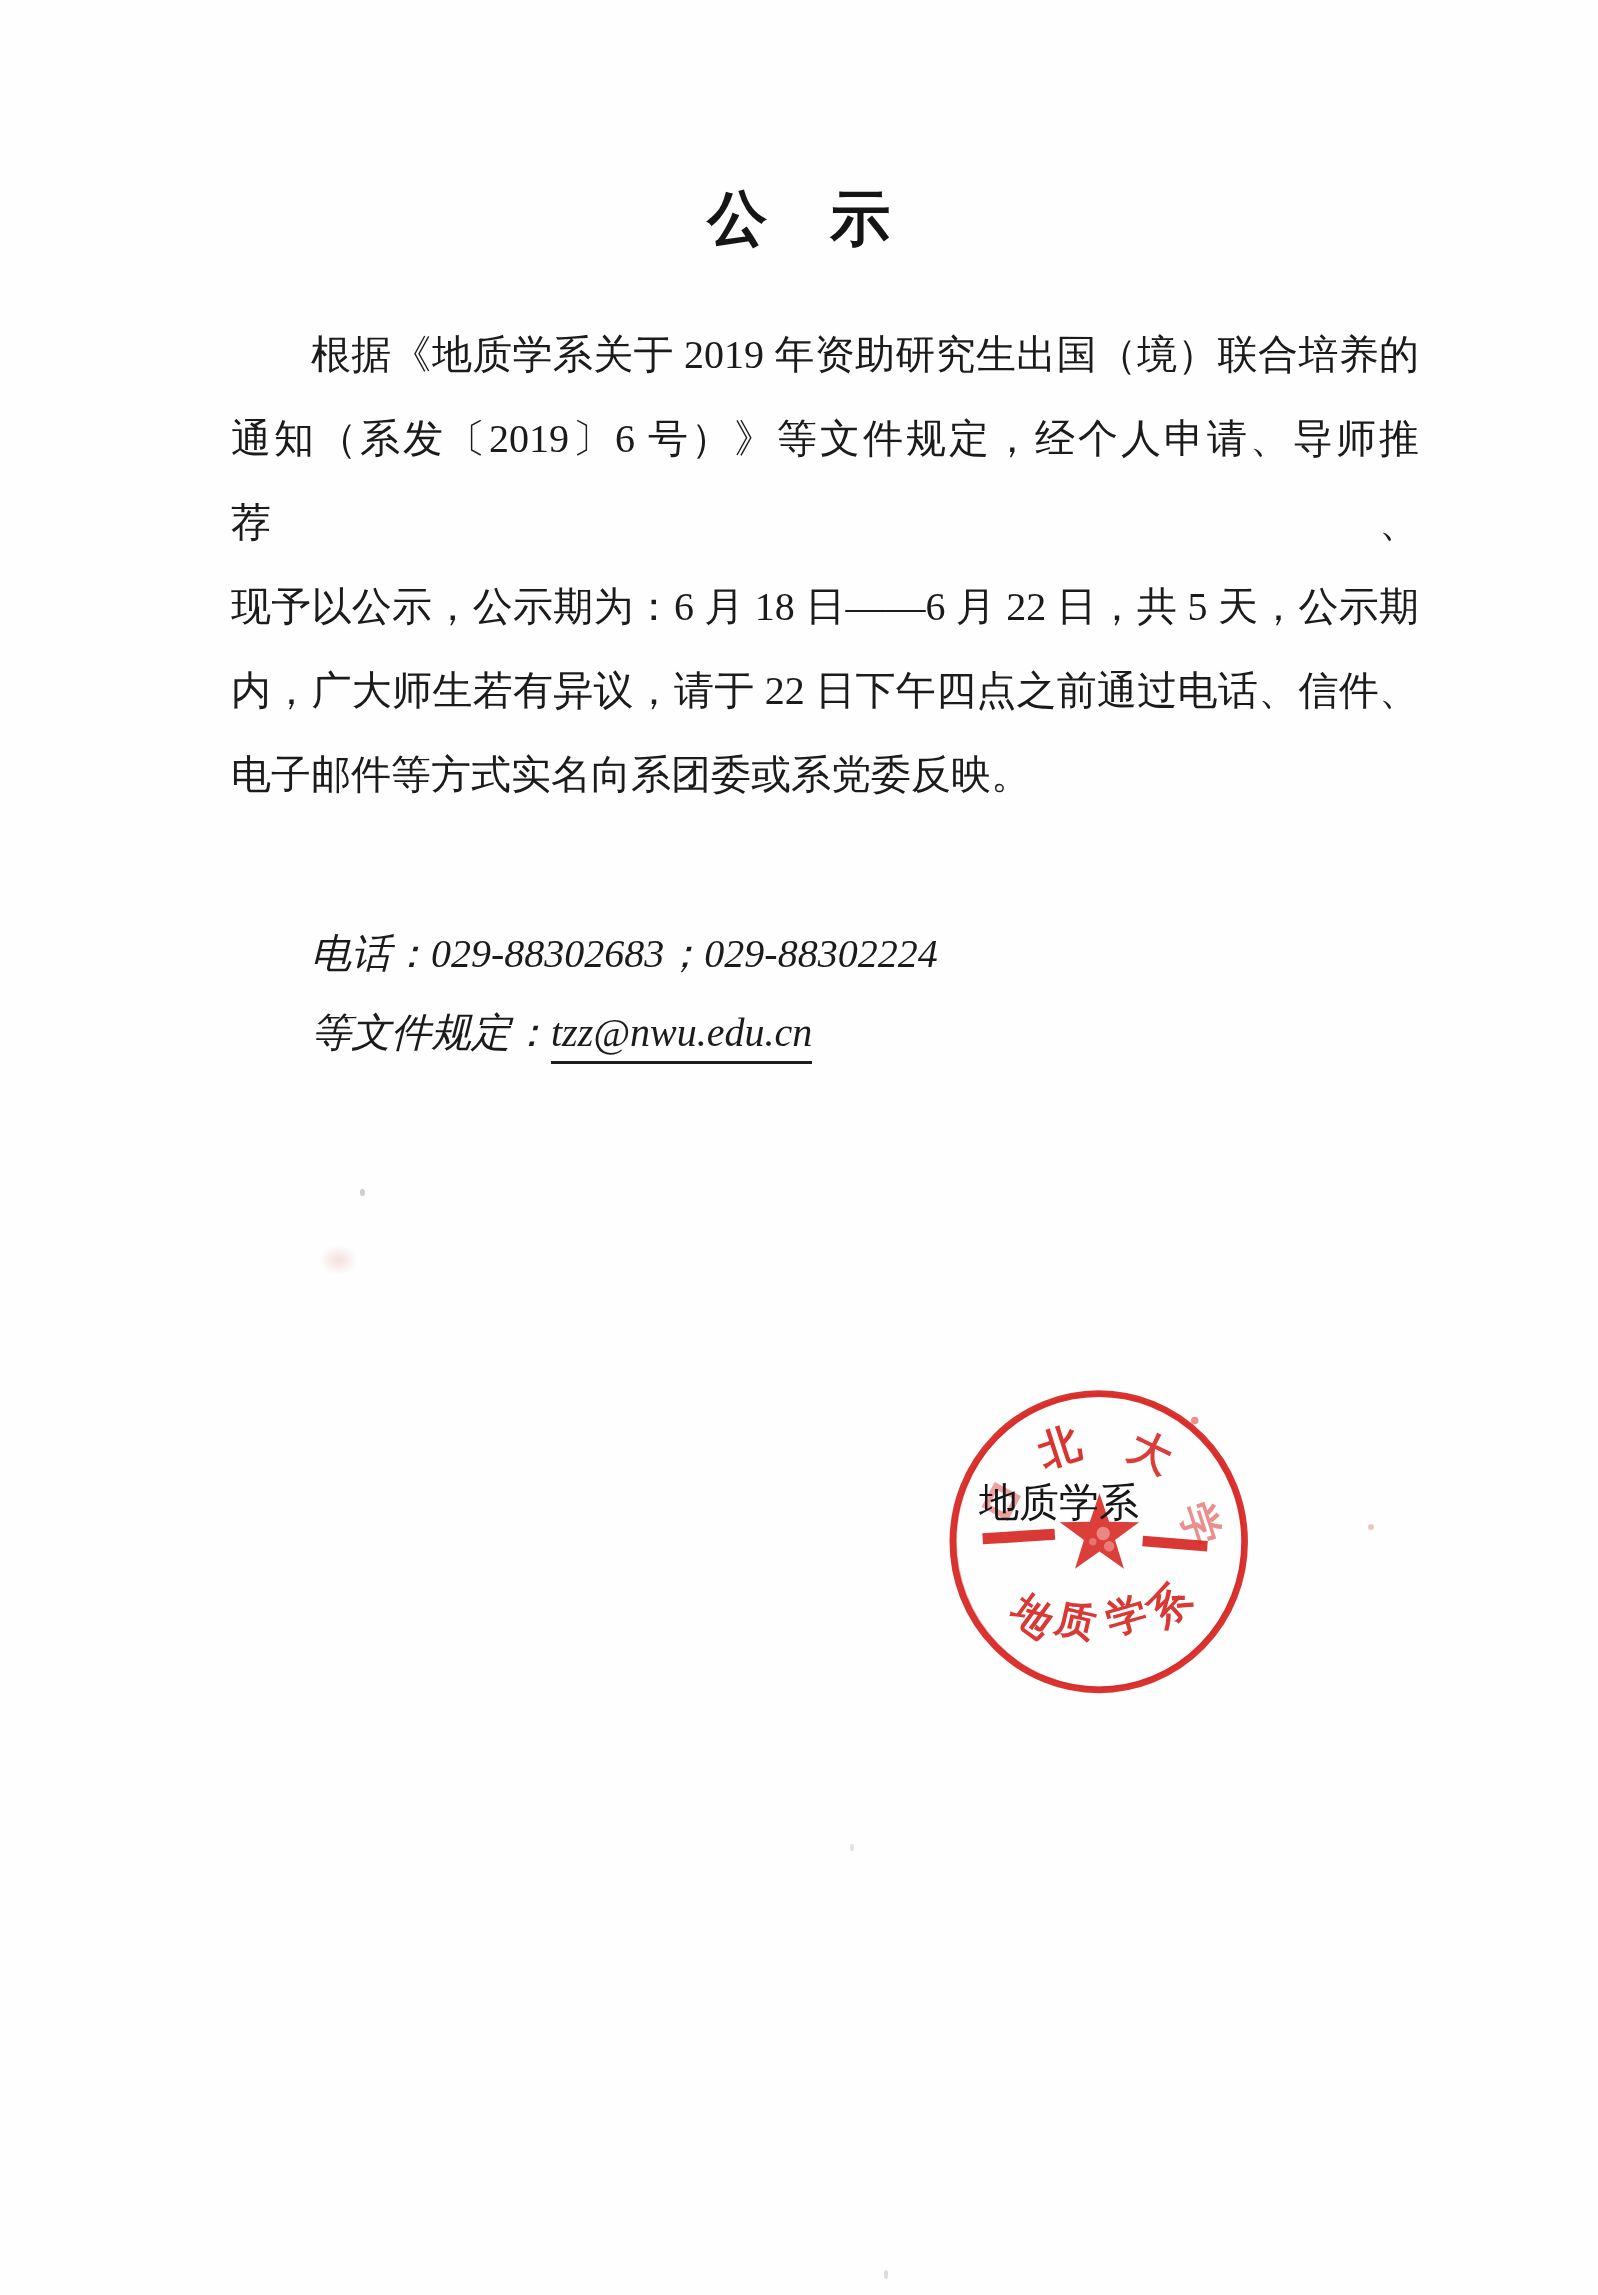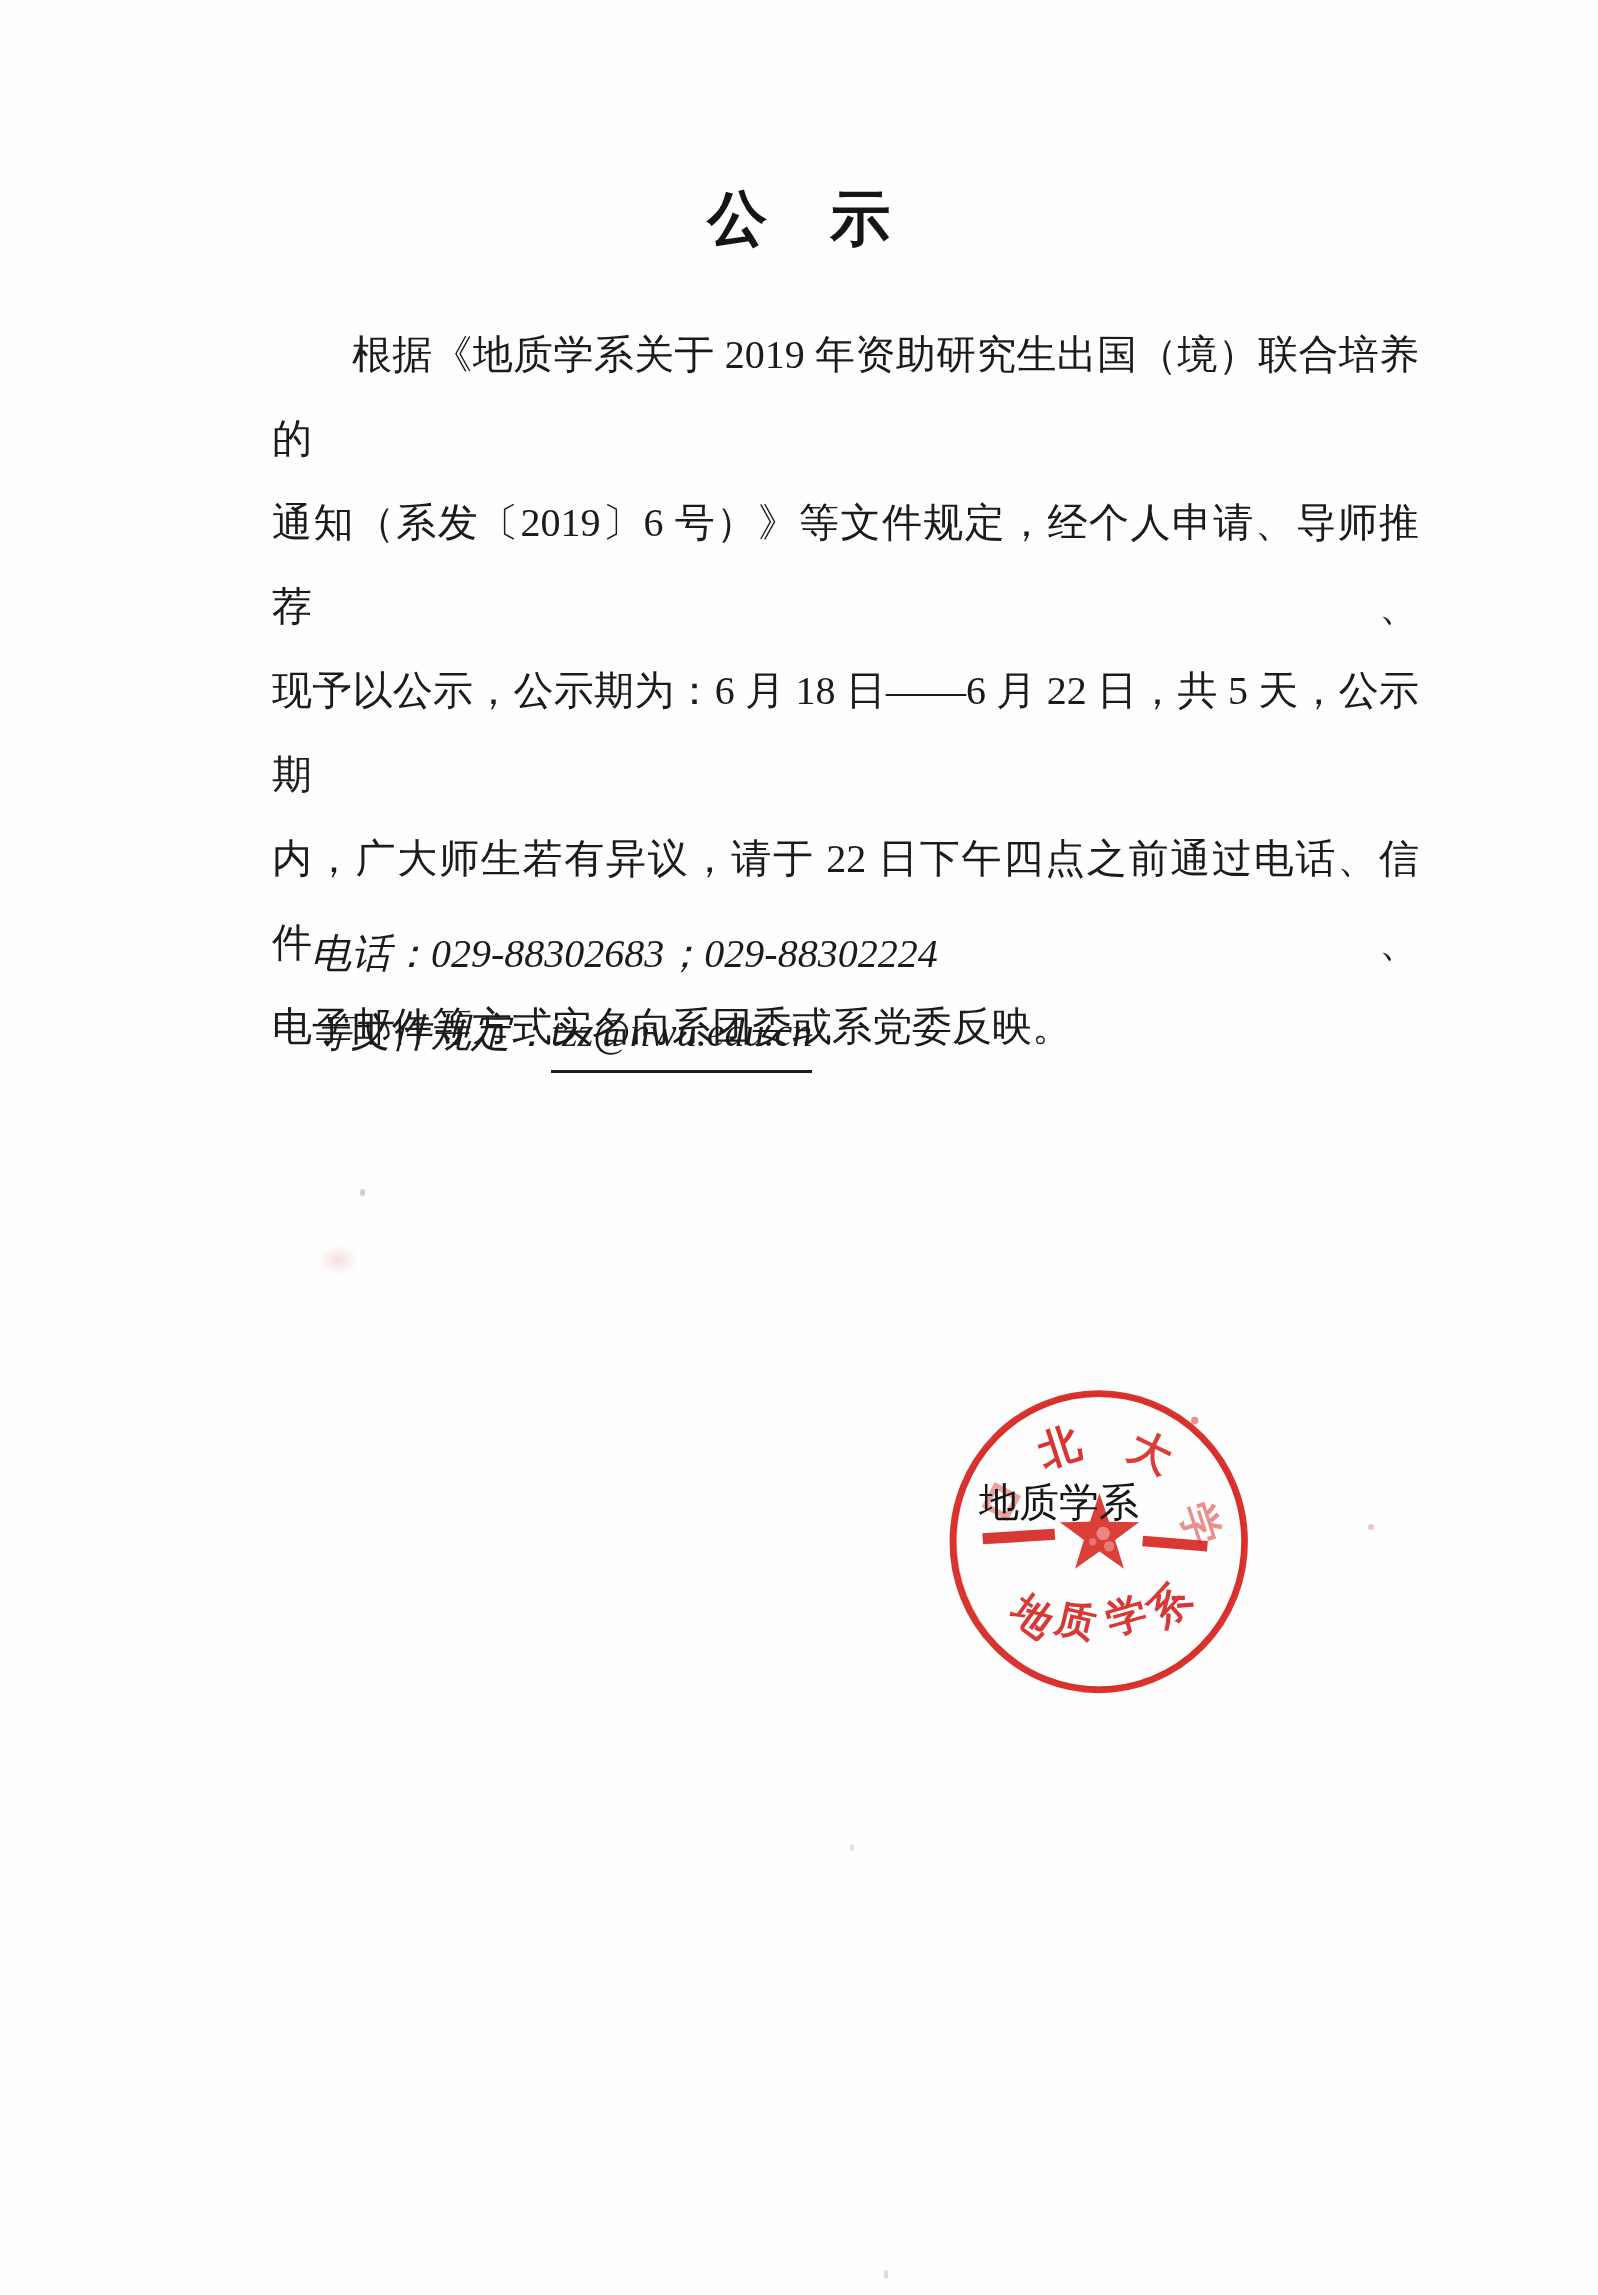--- a/index.html
+++ b/index.html
@@ -22,7 +22,7 @@
     font-size:40px;line-height:84px;
     color:#1b1b1b;
   }
-  .bline{white-space:nowrap;margin-left:41px;}
+  .bline{white-space:nowrap;}
   .bline.justify{
     white-space:normal;
     text-align:justify;

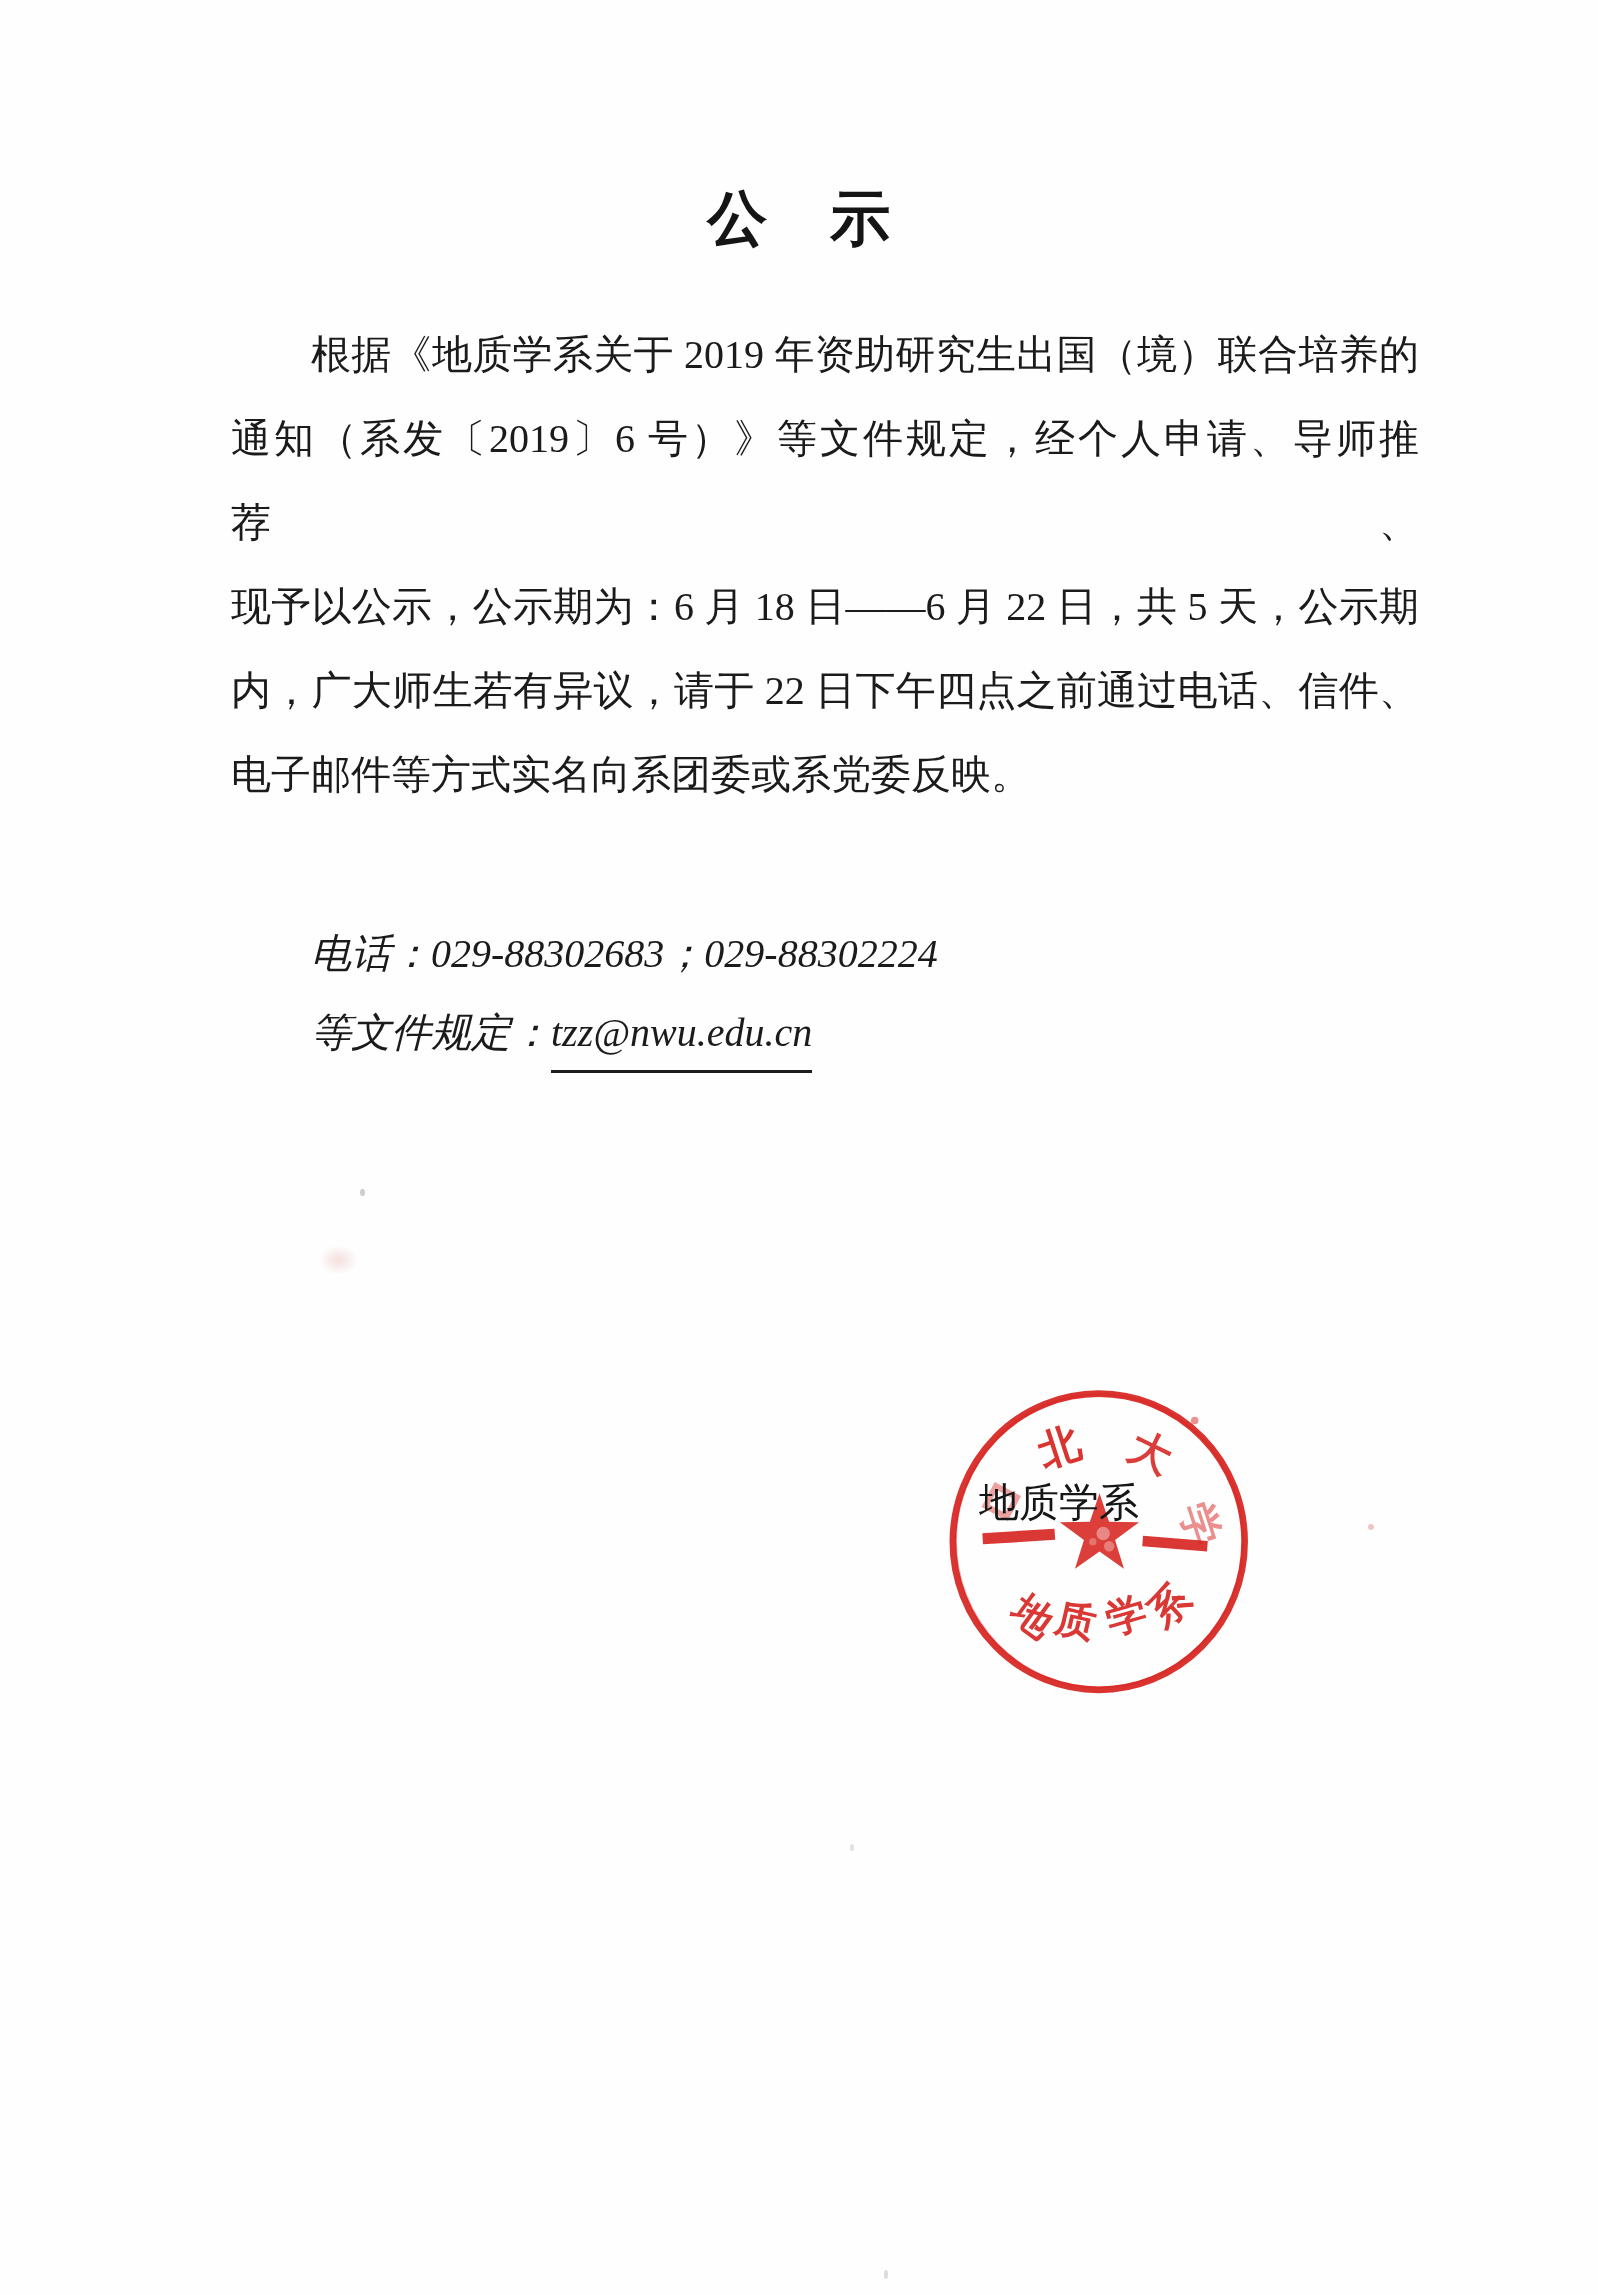--- a/index.html
+++ b/index.html
@@ -39,7 +39,7 @@
   .u{
     text-indent:0;
     border-bottom:3px solid #1d1d1d;
-    padding-bottom:15px;
+    padding-bottom:6px;
   }
   .sig-dept{
     position:absolute;left:979px;top:1475px;

